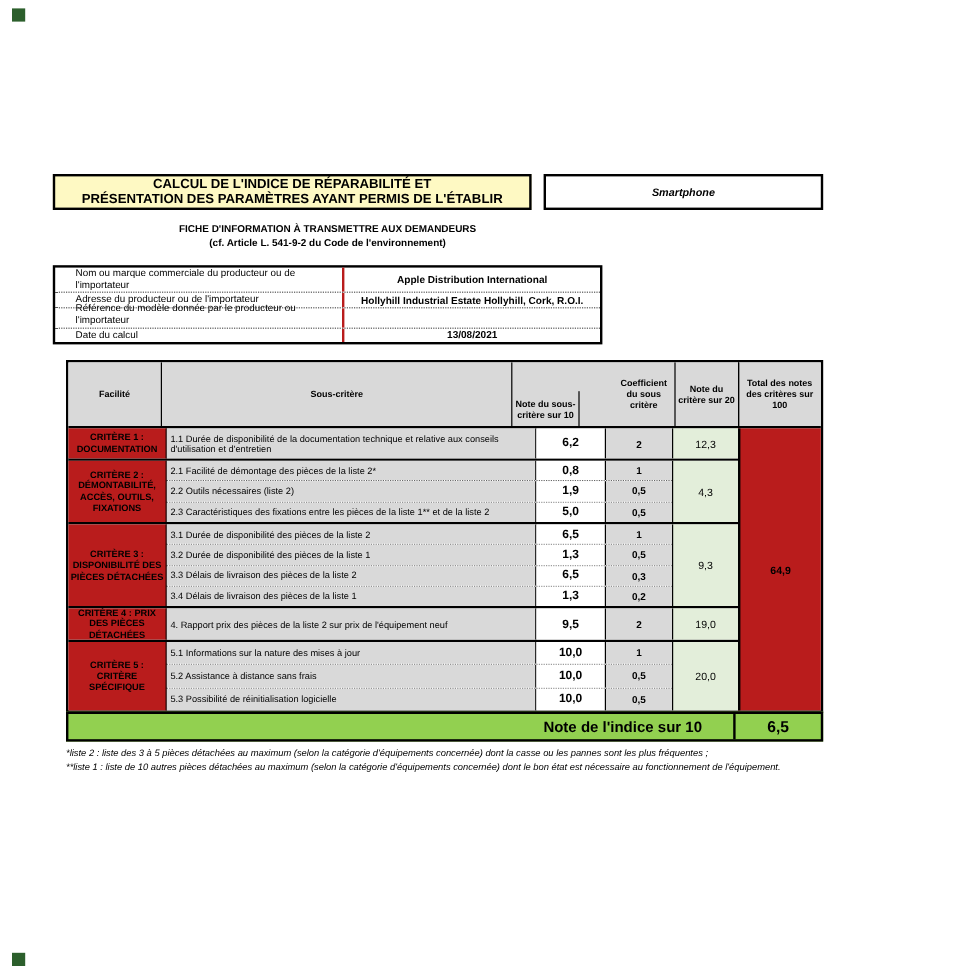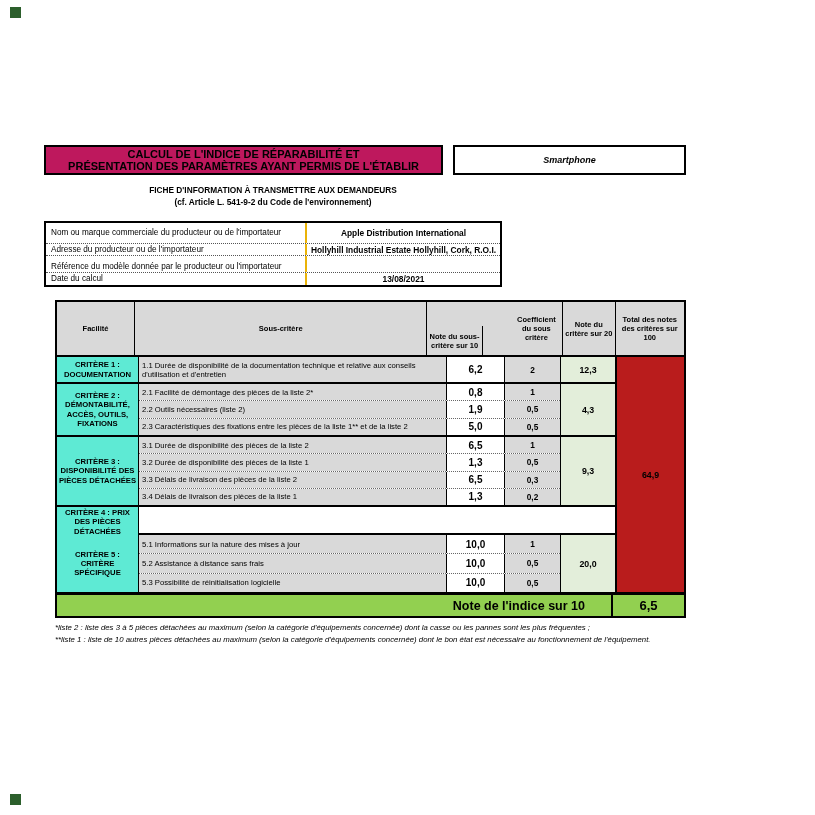--- a/index.html
+++ b/index.html
@@ -13,7 +13,7 @@
   .corner-bottom { top: 794px; }
 
   
-  .title-box { left: 44px; top: 145px; width: 399px; height: 30px; background: #be185d;
+  .title-box { left: 44px; top: 145px; width: 399px; height: 30px; background: #fef9c3;
     border: 2px solid #000; display: flex; flex-direction: column; justify-content: center;
     text-align: center; font-weight: bold; font-size: 11px; line-height: 12.5px; }
   .product-box { left: 453px; top: 145px; width: 233px; height: 30px; background: #fff;

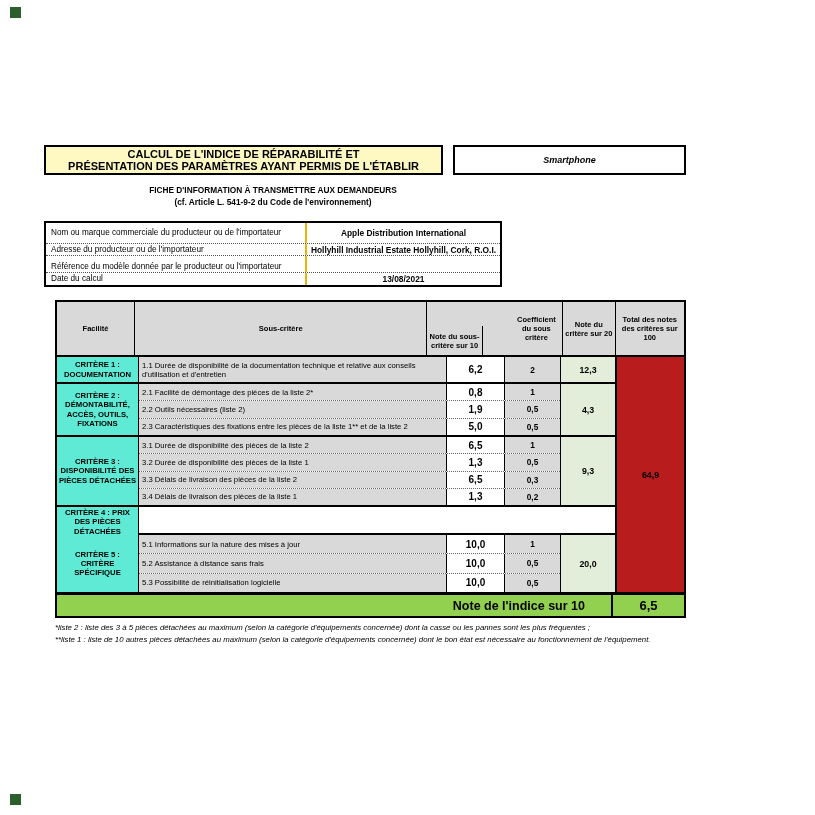--- a/index.html
+++ b/index.html
@@ -29,7 +29,7 @@
     display: flex; flex-direction: column; }
   .info-row { display: flex; border-bottom: 1px dotted #555; }
   .info-row:last-child { border-bottom: none; }
-  .info-label { width: 261px; border-right: 2px solid #eab308; padding: 1px 5px;
+  .info-label { width: 241px; border-right: 2px solid #b91c1c; padding: 1px 17px;
     font-size: 8.2px; line-height: 9.6px; display: flex; align-items: center; }
   .info-label.bottom { align-items: flex-end; }
   .info-value { flex: 1; display: flex; align-items: center; justify-content: center;

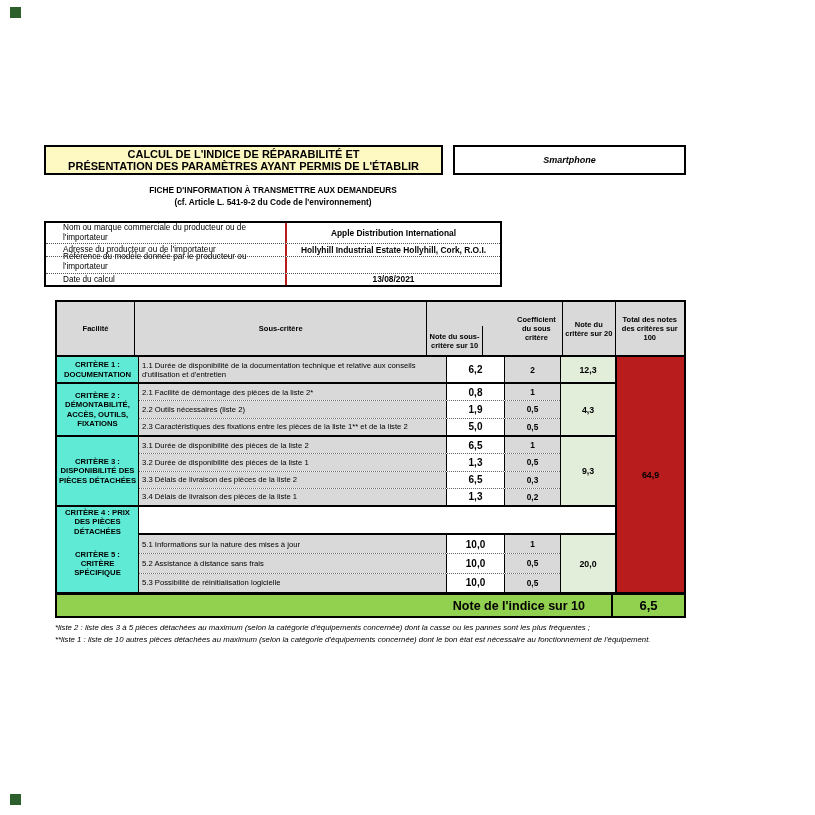--- a/index.html
+++ b/index.html
@@ -57,7 +57,7 @@
   .section:last-child { border-bottom: none; }
   .sec-1 { height: 27px; } .sec-2 { height: 53px; } .sec-3 { height: 70px; }
   .sec-4 { height: 28px; flex-direction: column; } .sec-5 { height: 57px; }
-  .crit-cell { width: 82px; background: #5eead4; border-right: 1px solid #000;
+  .crit-cell { width: 82px; background: #b91c1c; border-right: 1px solid #000;
     display: flex; align-items: center; justify-content: center; text-align: center;
     font-weight: bold; font-size: 7.7px; line-height: 9.3px; padding: 1px; }
   .subs { width: 421px; display: flex; flex-direction: column; }

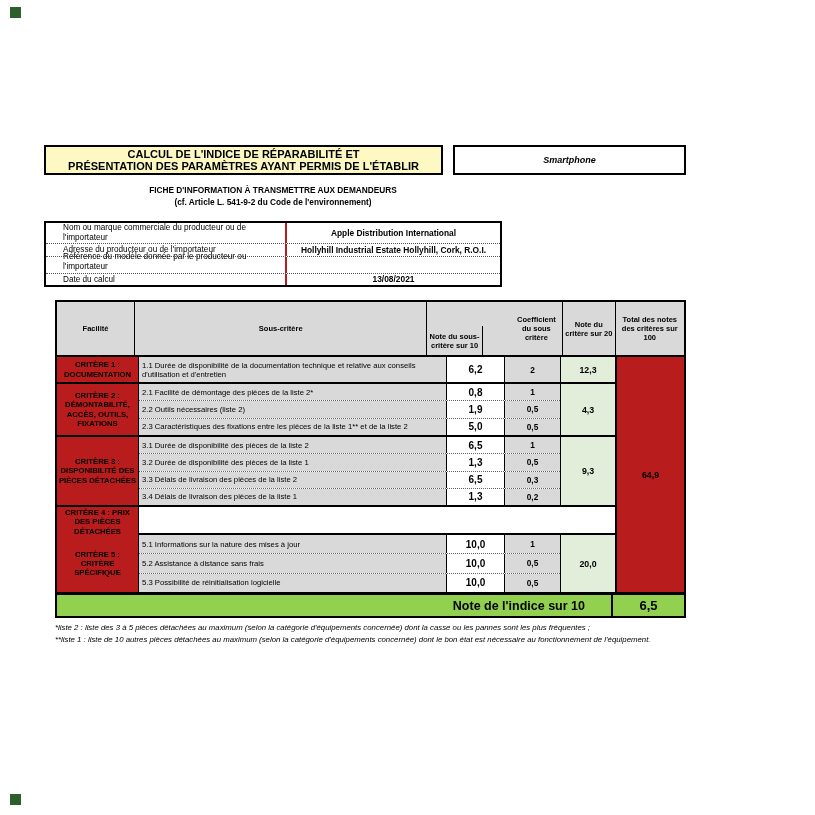--- a/index.html
+++ b/index.html
@@ -73,7 +73,7 @@
     justify-content: center; font-weight: bold; font-size: 8.3px; }
   .n20 { width: 55px; background: #e3eeda; border-left: 1px solid #000;
     display: flex; align-items: center; justify-content: center;
-    font-weight: bold; font-size: 8.8px; }
+    font-weight: normal; font-size: 8.8px; }
 
   
   .final-row { left: 55px; top: 593px; width: 631px; height: 25px; background: #92d050;

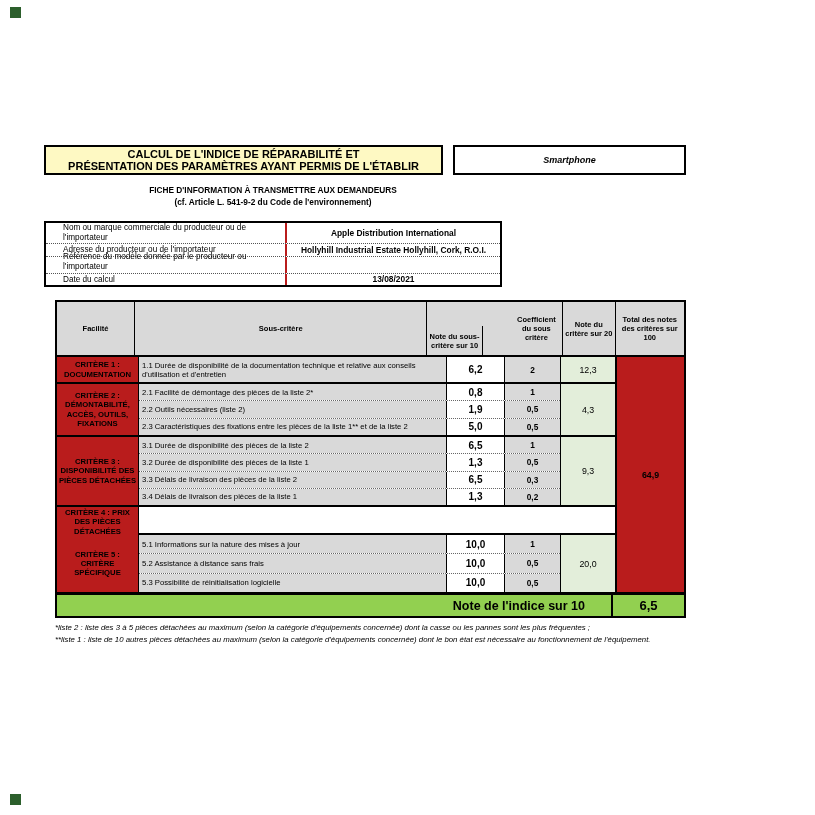--- a/index.html
+++ b/index.html
@@ -56,7 +56,7 @@
   .section { display: flex; border-bottom: 2px solid #000; }
   .section:last-child { border-bottom: none; }
   .sec-1 { height: 27px; } .sec-2 { height: 53px; } .sec-3 { height: 70px; }
-  .sec-4 { height: 28px; flex-direction: column; } .sec-5 { height: 57px; }
+  .sec-4 { height: 28px; } .sec-5 { height: 57px; }
   .crit-cell { width: 82px; background: #b91c1c; border-right: 1px solid #000;
     display: flex; align-items: center; justify-content: center; text-align: center;
     font-weight: bold; font-size: 7.7px; line-height: 9.3px; padding: 1px; }

